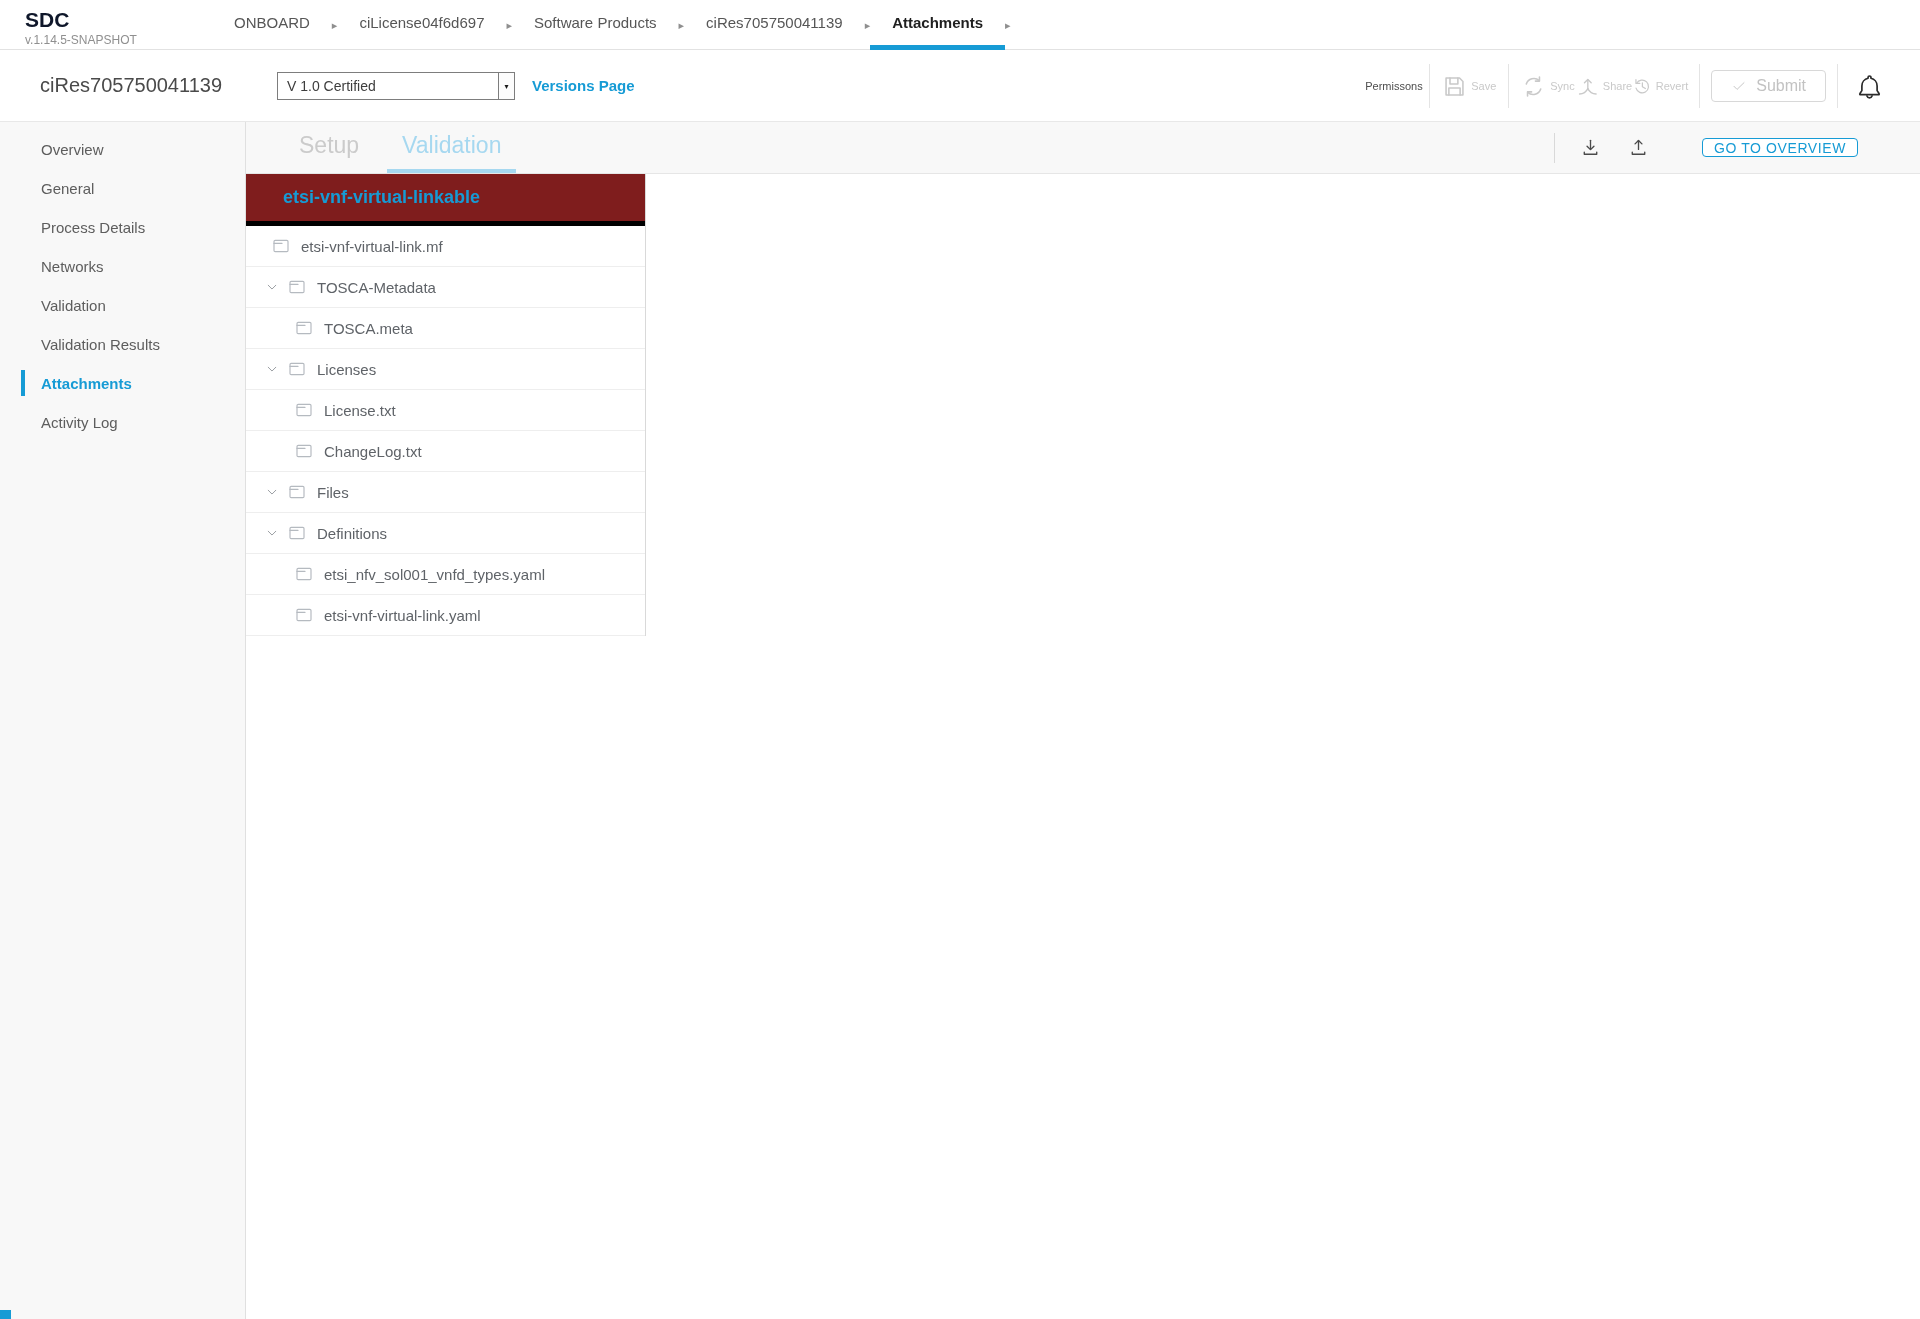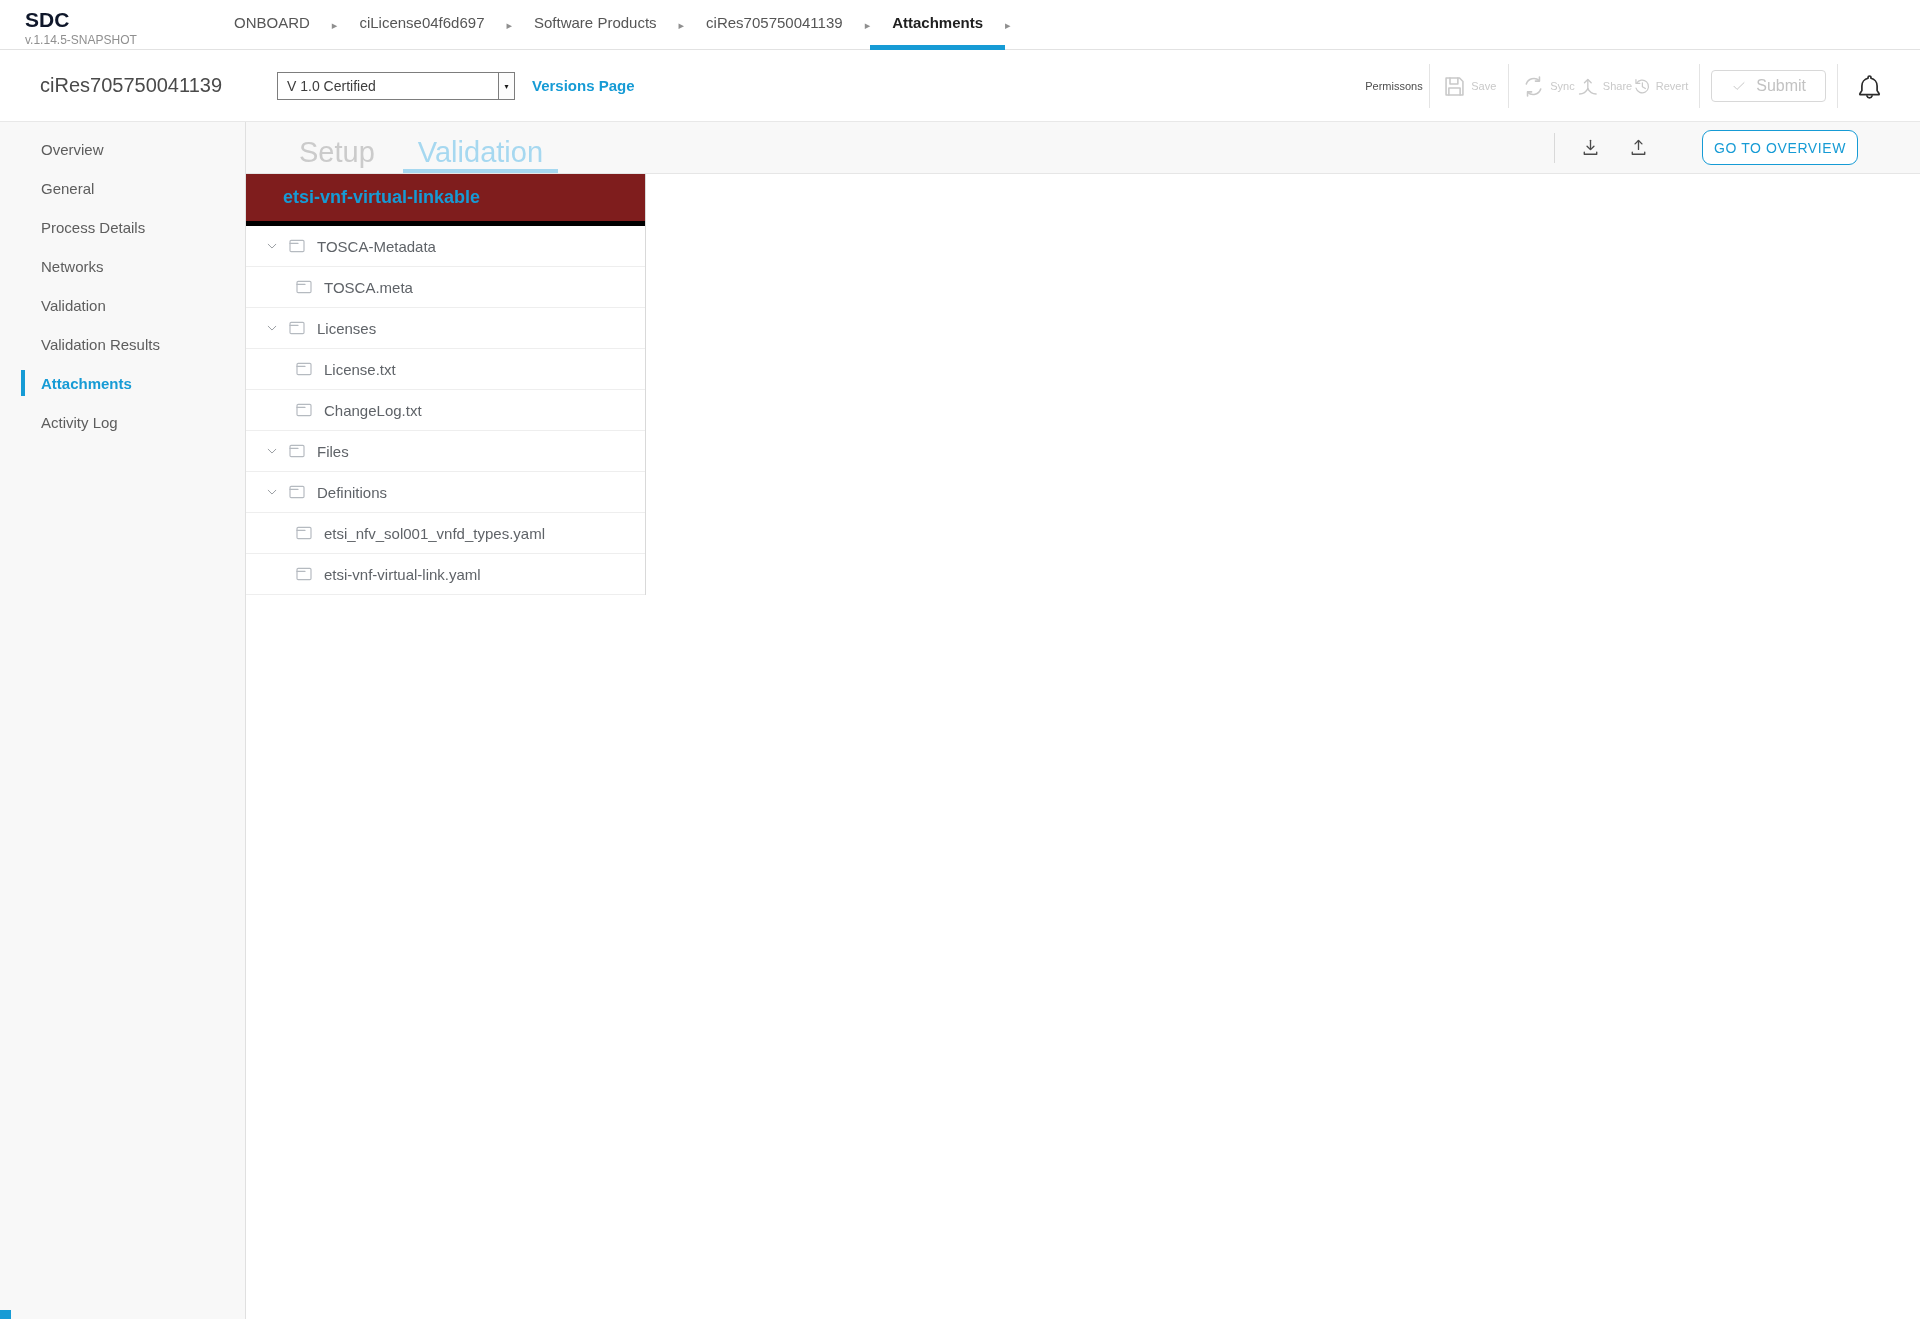--- a/index.html
+++ b/index.html
@@ -46,7 +46,7 @@
   
   .tabstrip{position:absolute;left:246px;top:122px;right:0;height:52px;background:#f8f8f8;border-bottom:1px solid #e6e6e6;display:flex;align-items:stretch}
   .tabs{display:flex;margin-left:38px}
-  .tab{display:flex;align-items:flex-end;padding:0 15px;margin-right:13px;font-size:29px;color:#cbcbcb;border-bottom:4px solid transparent;cursor:pointer}
+  .tab{display:flex;align-items:center;padding:0 15px;margin-right:13px;font-size:23px;color:#cbcbcb;border-bottom:4px solid transparent;cursor:pointer}
   .tab.active{color:var(--tab-active);border-bottom-color:var(--tab-active)}
   .strip-right{margin-left:auto;display:flex;align-items:center;margin-right:62px}
   .strip-divider{width:1px;height:30px;background:#d9d9d9;margin-right:24px}

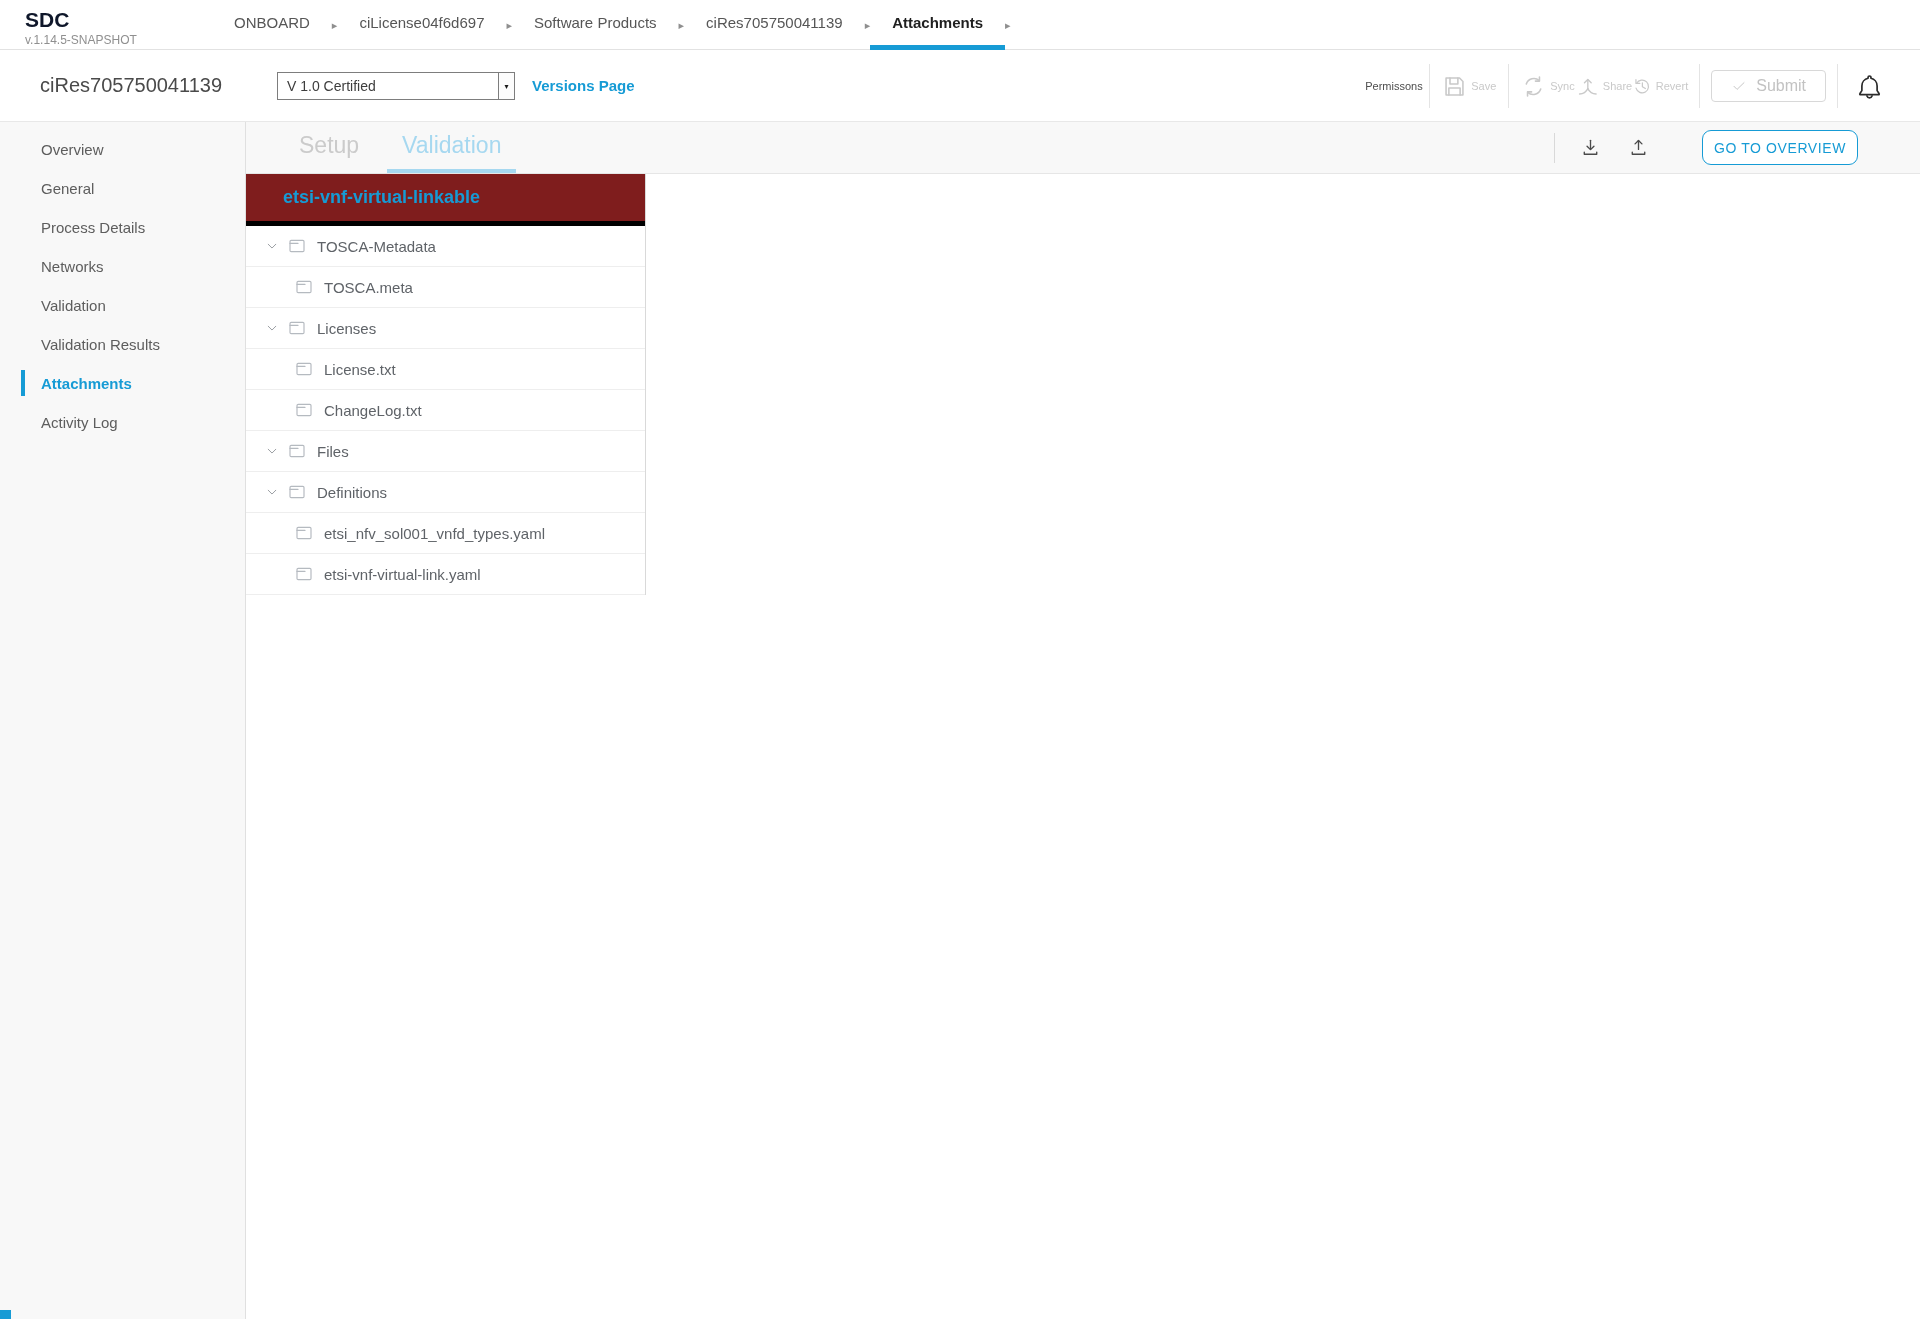--- a/index.html
+++ b/index.html
@@ -51,7 +51,7 @@
   .strip-right{margin-left:auto;display:flex;align-items:center;margin-right:62px}
   .strip-divider{width:1px;height:30px;background:#d9d9d9;margin-right:24px}
   .iconbtn{width:23px;height:23px;color:#4a4a4a;margin-right:25px;cursor:pointer}
-  .goto-btn{width:156px;height:35px;border:1px solid var(--accent);border-radius:9px;background:#fff;color:var(--accent);font-size:14px;letter-spacing:.6px;margin-left:44px;cursor:pointer;font-family:"Liberation Sans",sans-serif}
+  .goto-btn{width:156px;height:19px;border:1px solid var(--accent);border-radius:4px;background:#fff;color:var(--accent);font-size:14px;letter-spacing:.6px;margin-left:44px;cursor:pointer;font-family:"Liberation Sans",sans-serif}
 
   
   .tree-panel{position:absolute;left:246px;top:174px;width:400px;background:#fff;border-right:1px solid #d9d9d9}

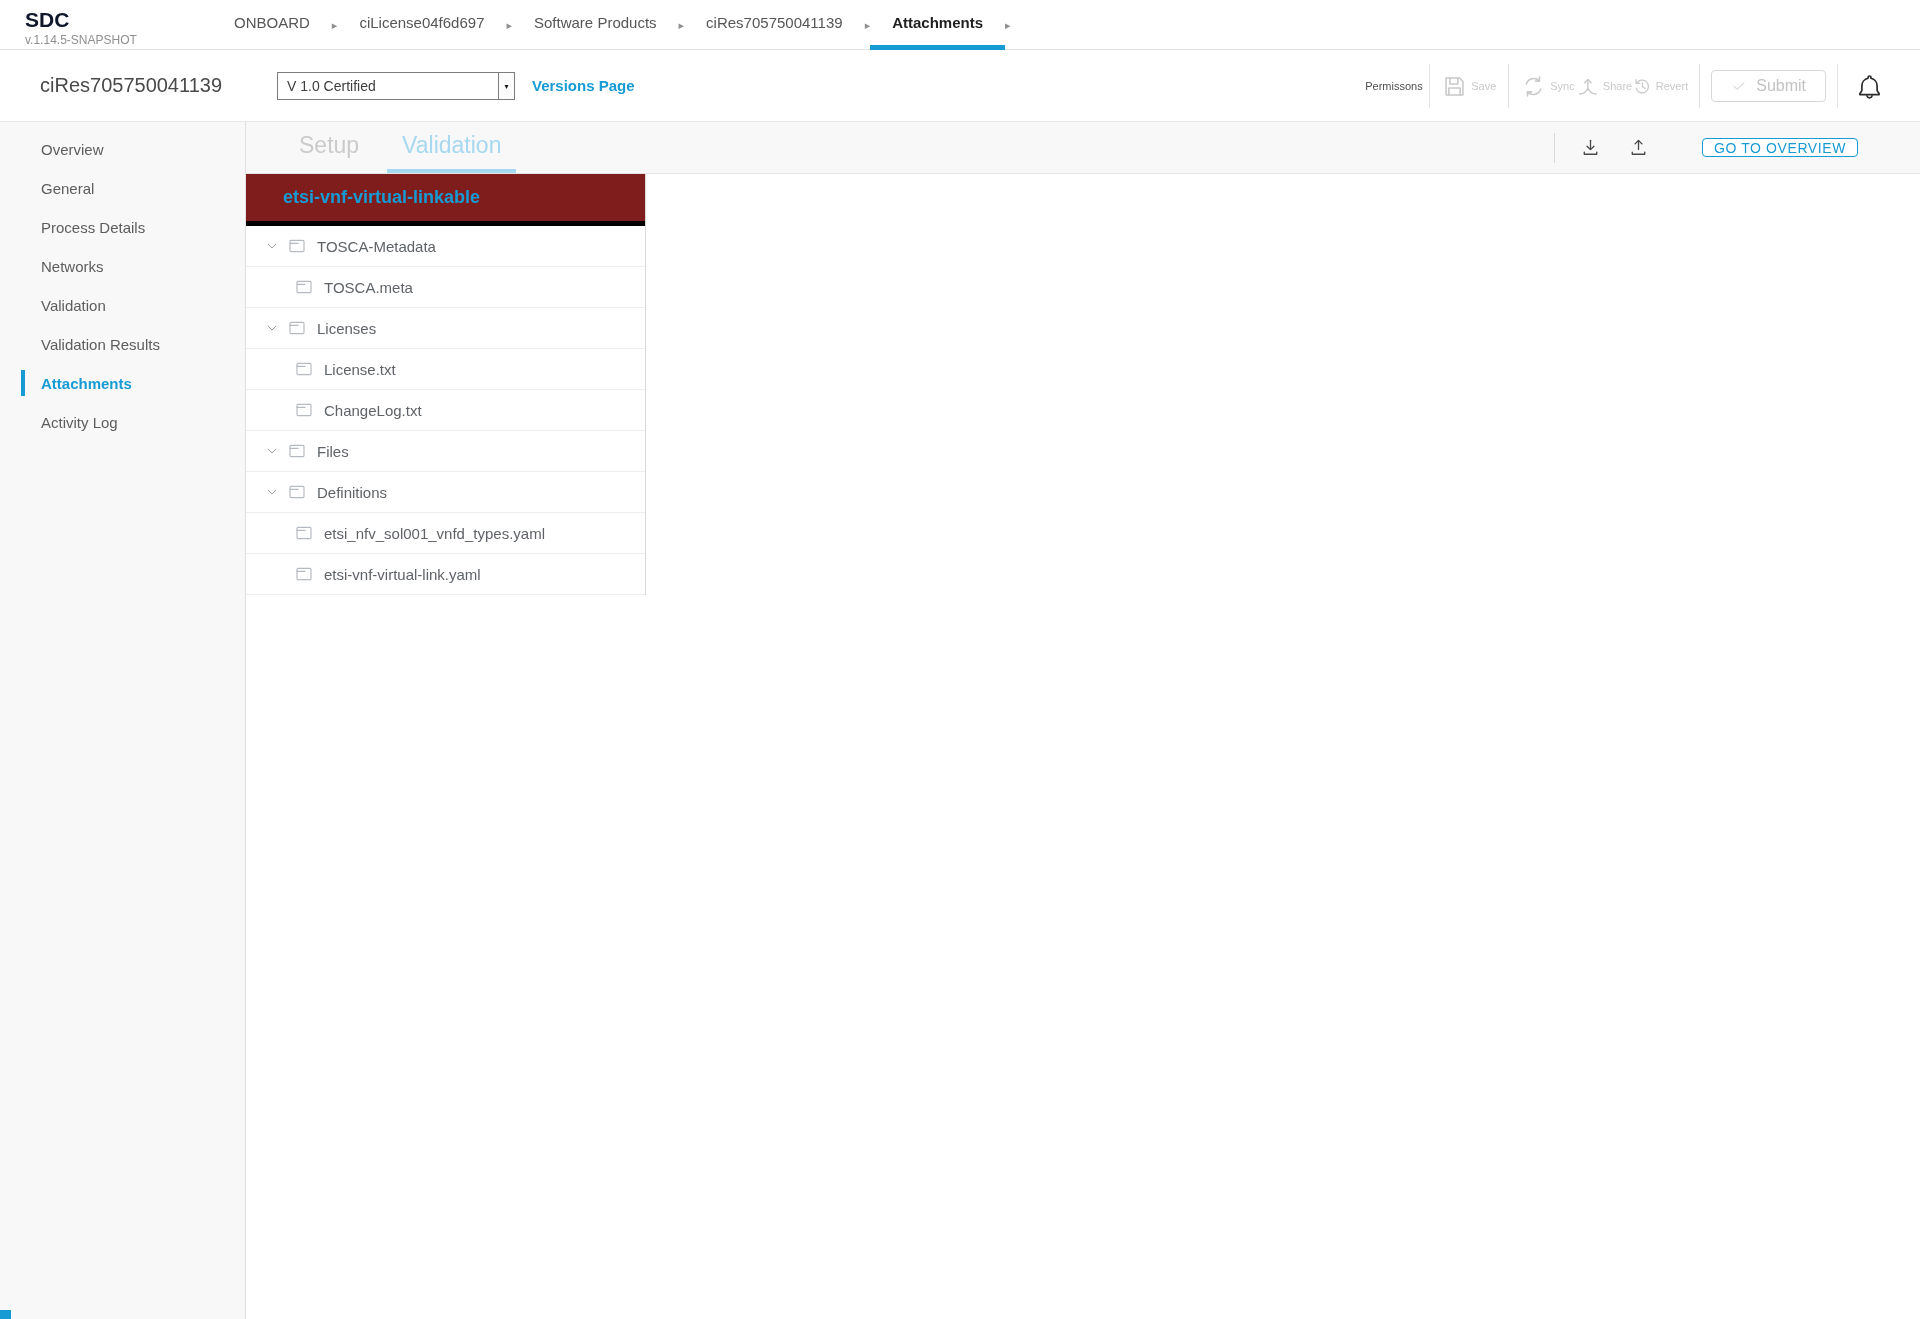--- a/index.html
+++ b/index.html
@@ -244,6 +244,15 @@
 <div class="tree-panel">
   <div class="tree-header">etsi-vnf-virtual-linkable</div>
   <div>
+      <div class="tree-row lvl0 file">
+        <span class="fold">
+          <svg viewBox="0 0 24 24" fill="none" stroke="currentColor" stroke-width="1.4" stroke-linecap="round" stroke-linejoin="round">
+            <rect x="3.6" y="5.2" width="16.8" height="13.6" rx="1.4"></rect>
+            <path d="M3.6 8.9h9.6"></path>
+          </svg>
+        </span>
+        <span>etsi-vnf-virtual-link.mf</span>
+      </div>
       <div class="tree-row lvl0 folder">
         <span class="chev">
           <svg viewBox="0 0 24 24" fill="none" stroke="currentColor" stroke-width="1.4" stroke-linecap="round" stroke-linejoin="round">

